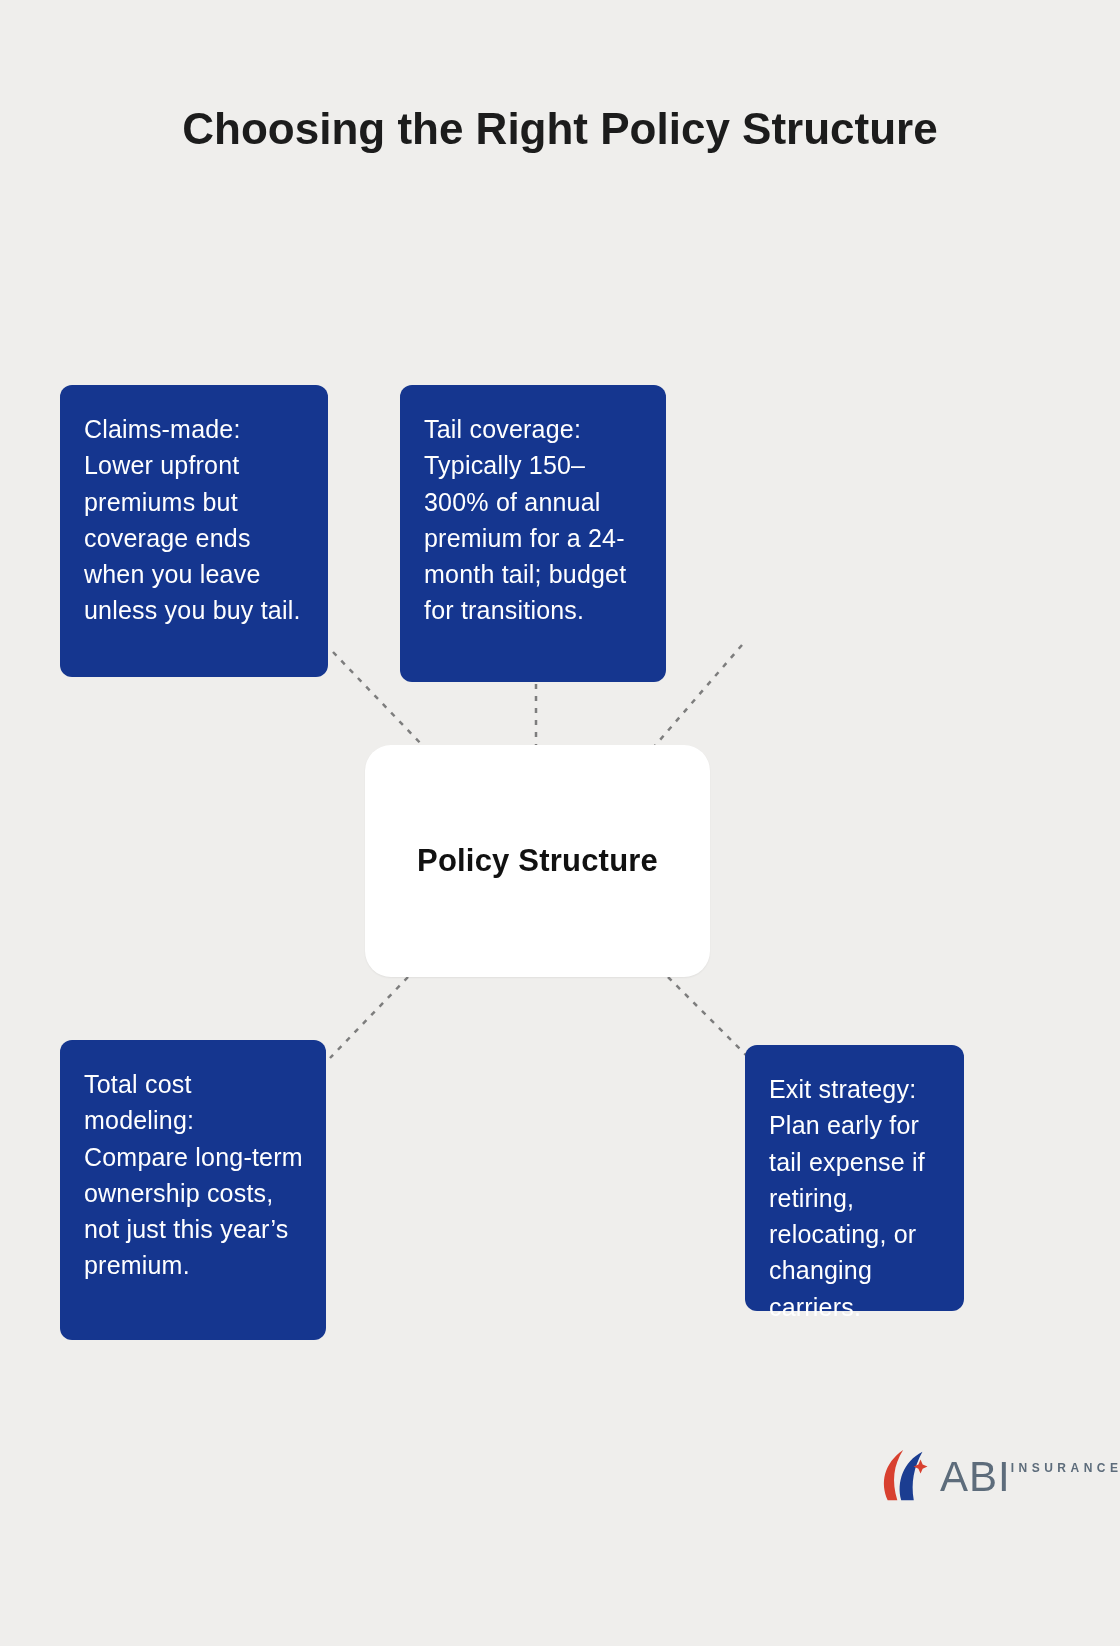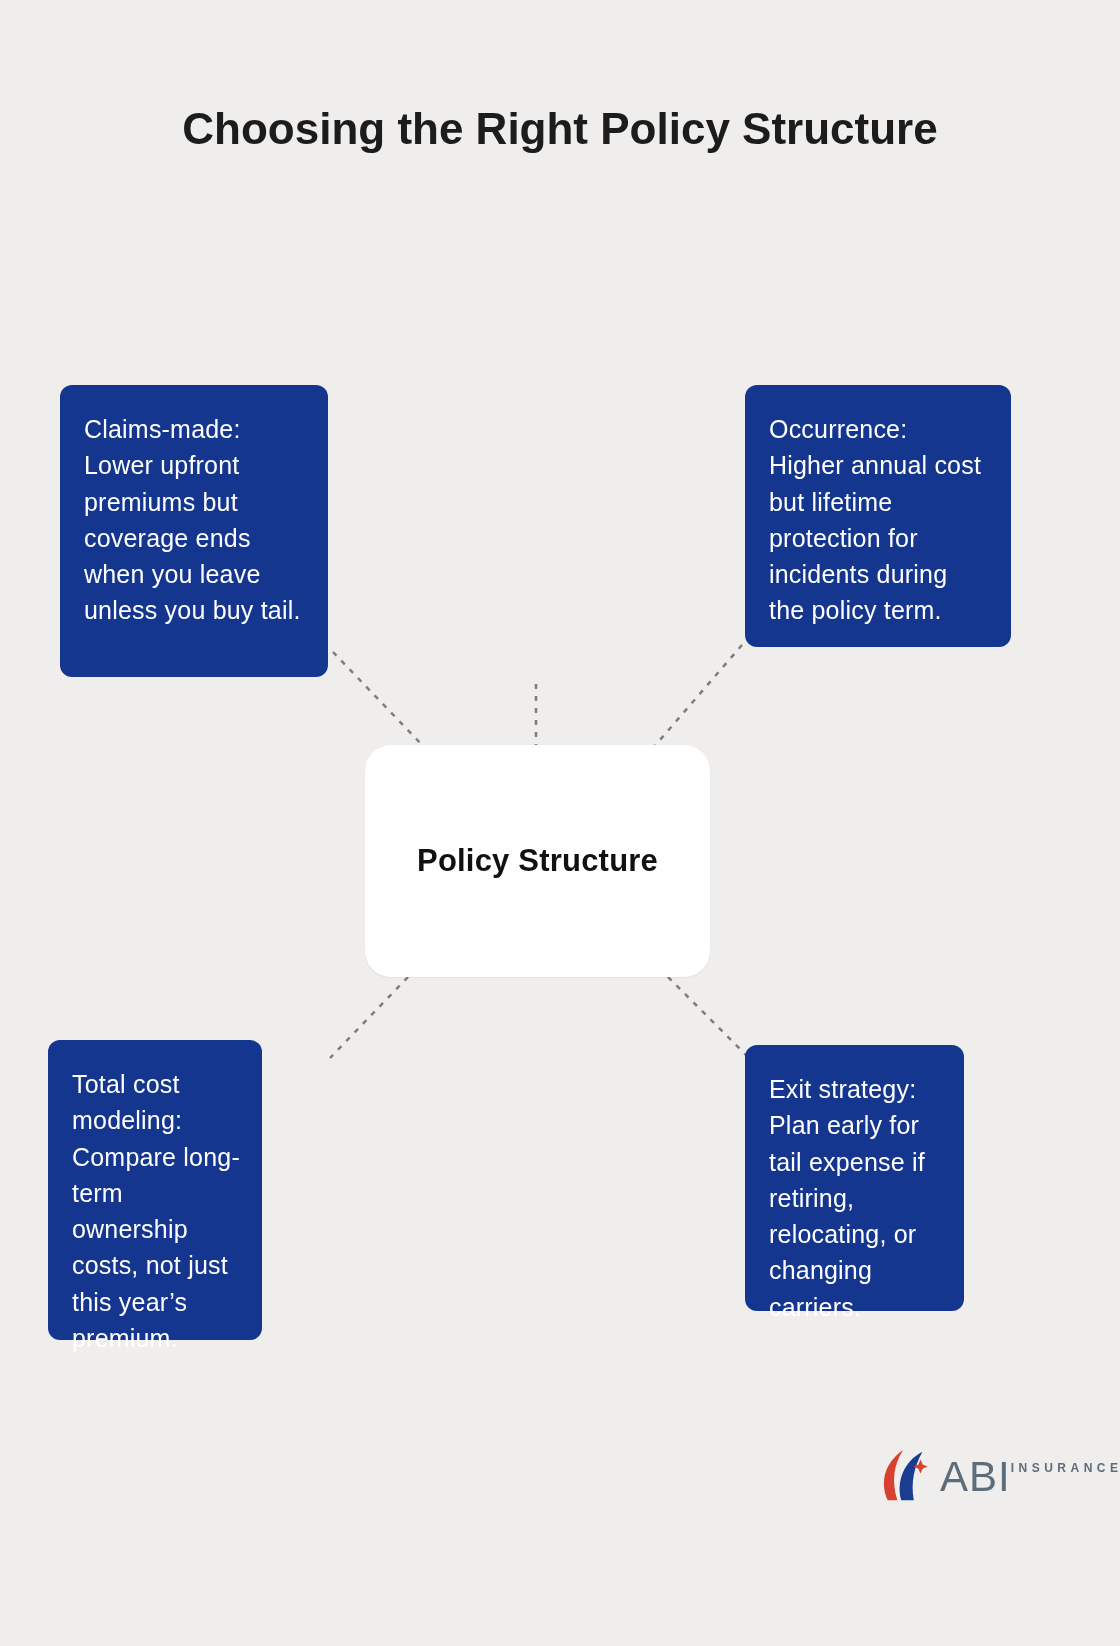--- a/index.html
+++ b/index.html
@@ -114,6 +114,9 @@
     <p>Claims-made: Lower upfront premiums but coverage ends when you leave unless you buy tail.</p>
   </div>
 
+  <div class="node node-tail">
+    <p>Tail coverage: Typically 150–300% of annual premium for a 24-month tail; budget for transitions.</p>
+  </div>
 
   <div class="node node-occur">
     <p>Occurrence: Higher annual cost but lifetime protection for incidents during the policy term.</p>

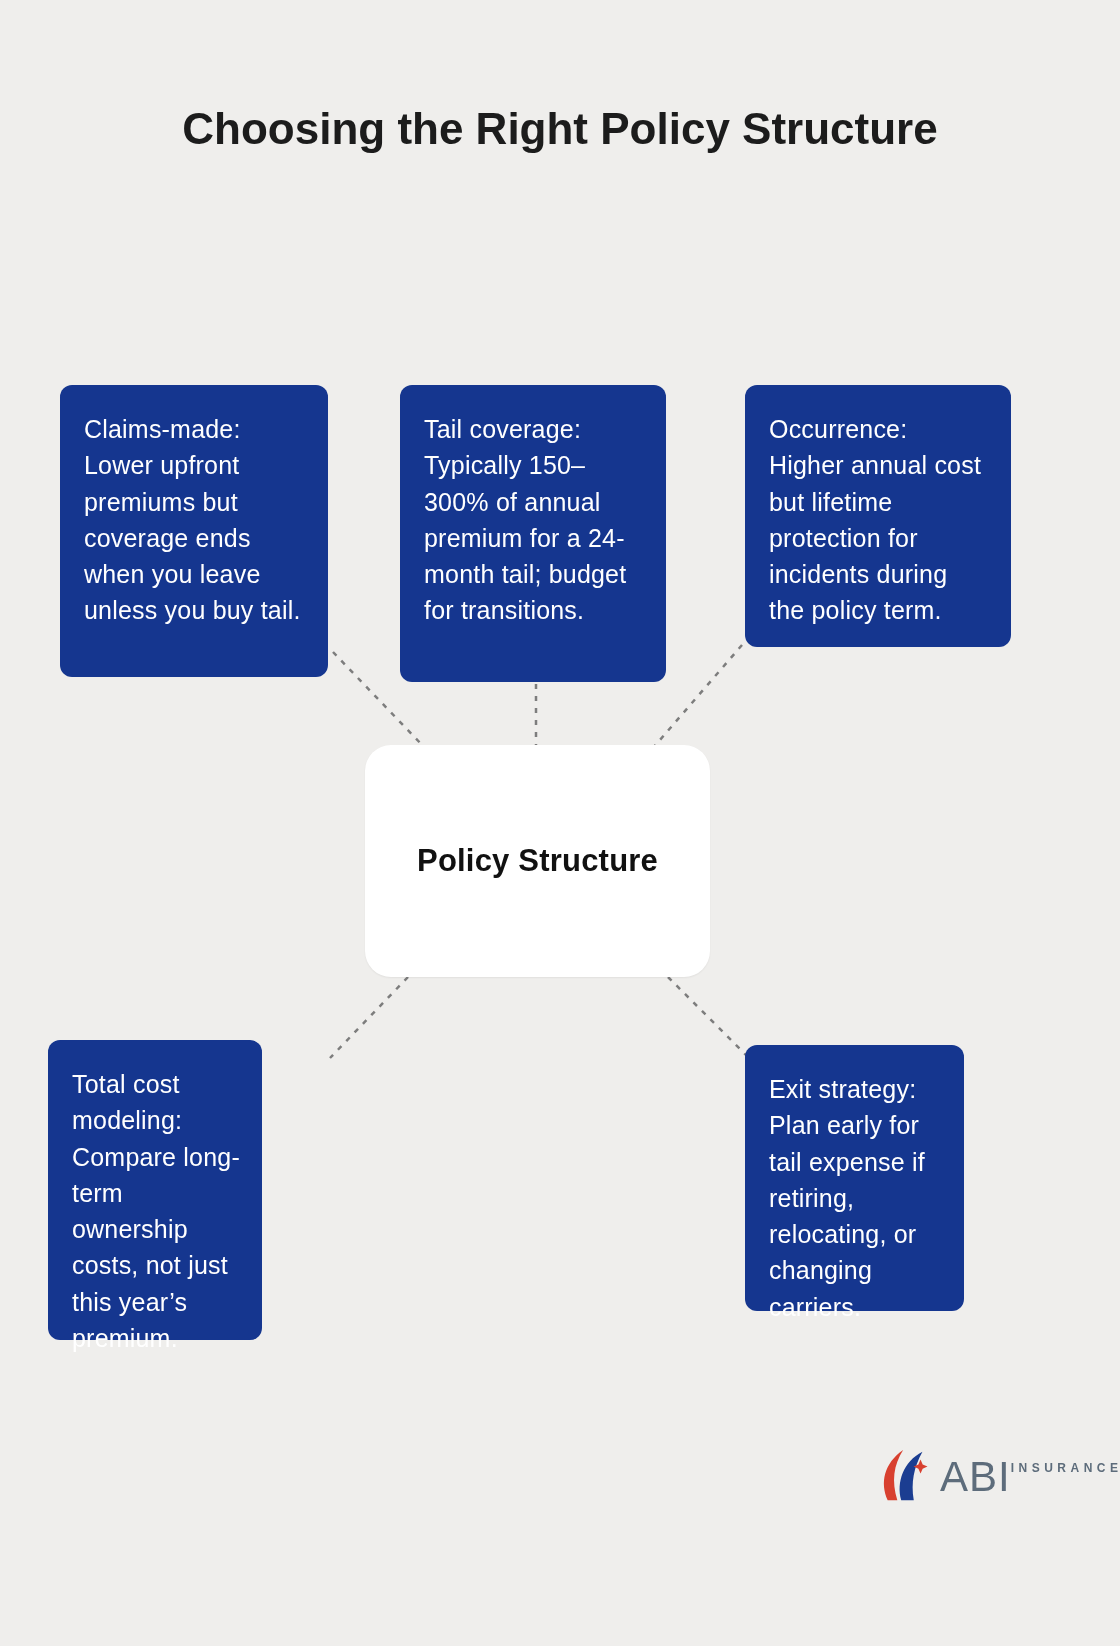--- a/index.html
+++ b/index.html
@@ -118,9 +118,6 @@
     <p>Tail coverage: Typically 150–300% of annual premium for a 24-month tail; budget for transitions.</p>
   </div>
 
-  <div class="node node-occur">
-    <p>Occurrence: Higher annual cost but lifetime protection for incidents during the policy term.</p>
-  </div>
 
   <div class="center-node">
     <span>Policy Structure</span>

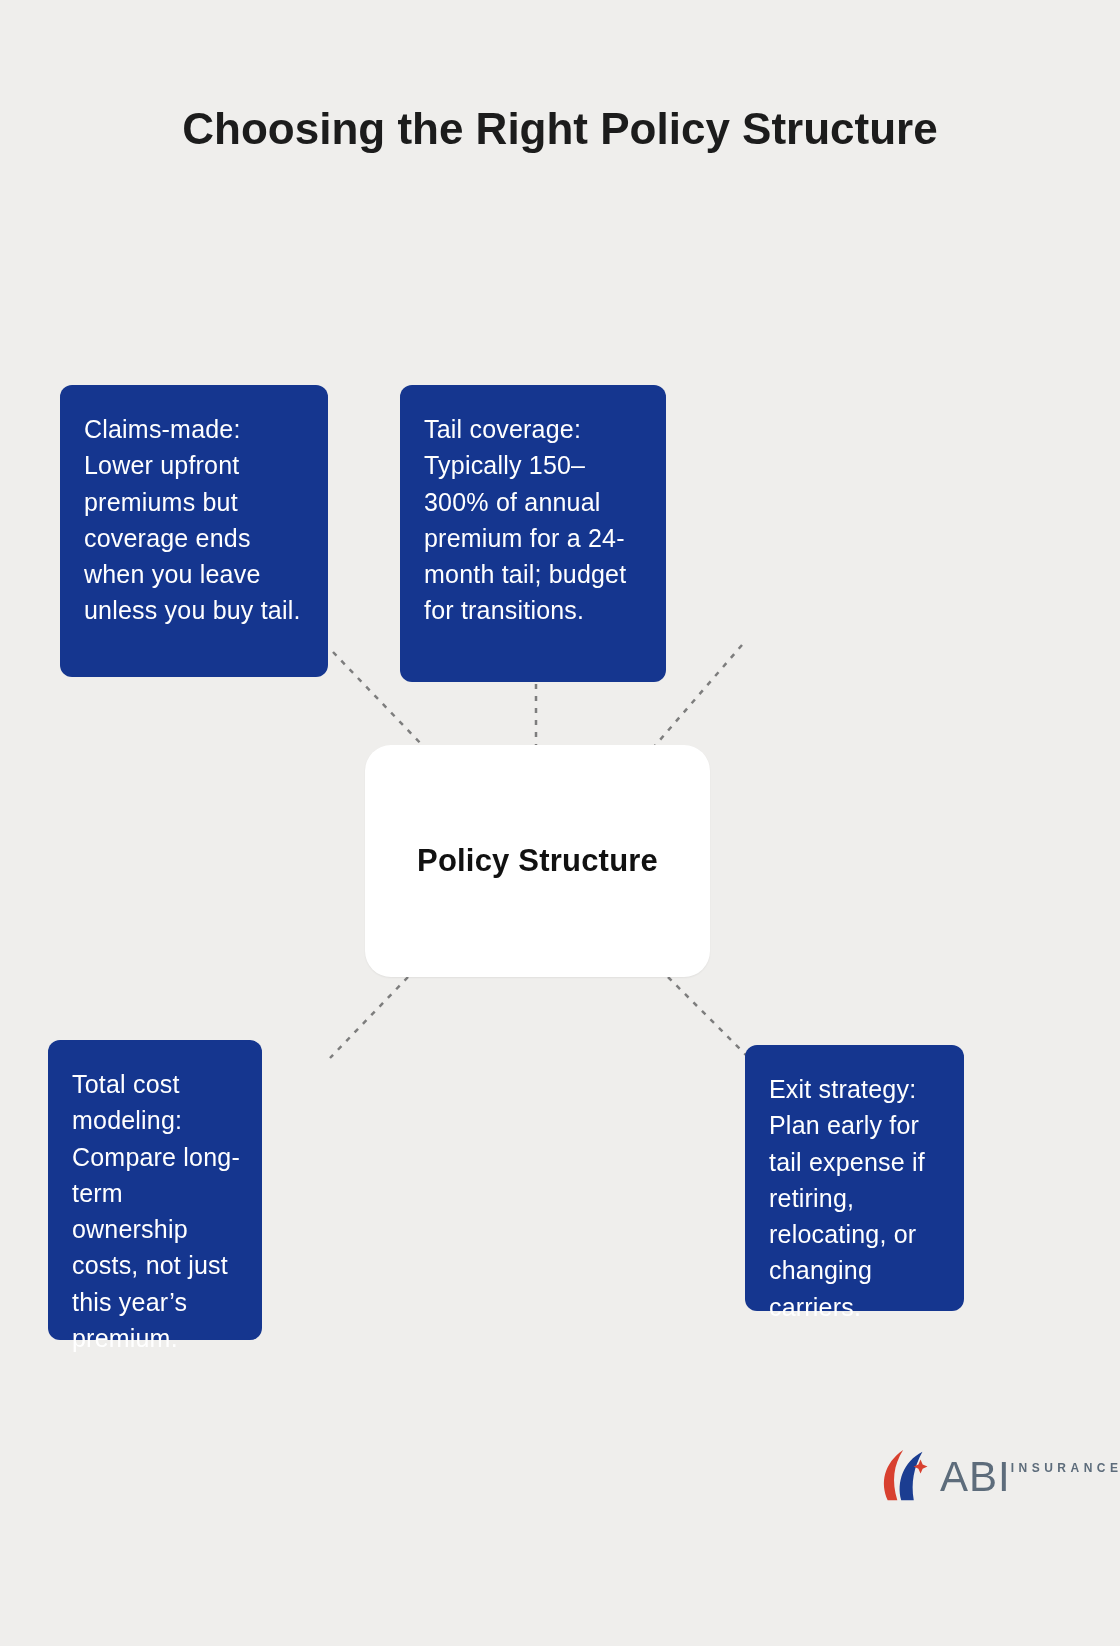--- a/index.html
+++ b/index.html
@@ -50,7 +50,7 @@
   .node-claims    { left: 60px;  top: 385px; width: 268px; height: 292px; }
   .node-tail      { left: 400px; top: 385px; width: 266px; height: 297px; }
   .node-occur     { left: 745px; top: 385px; width: 266px; height: 262px; }
-  .node-totalcost { left: 48px;  top: 1040px; width: 214px; height: 300px; }
+  .node-totalcost { left: 60px;  top: 1040px; width: 266px; height: 300px; }
   .node-exit      { left: 745px; top: 1045px; width: 219px; height: 266px; }
   .center-node {
     position: absolute;

